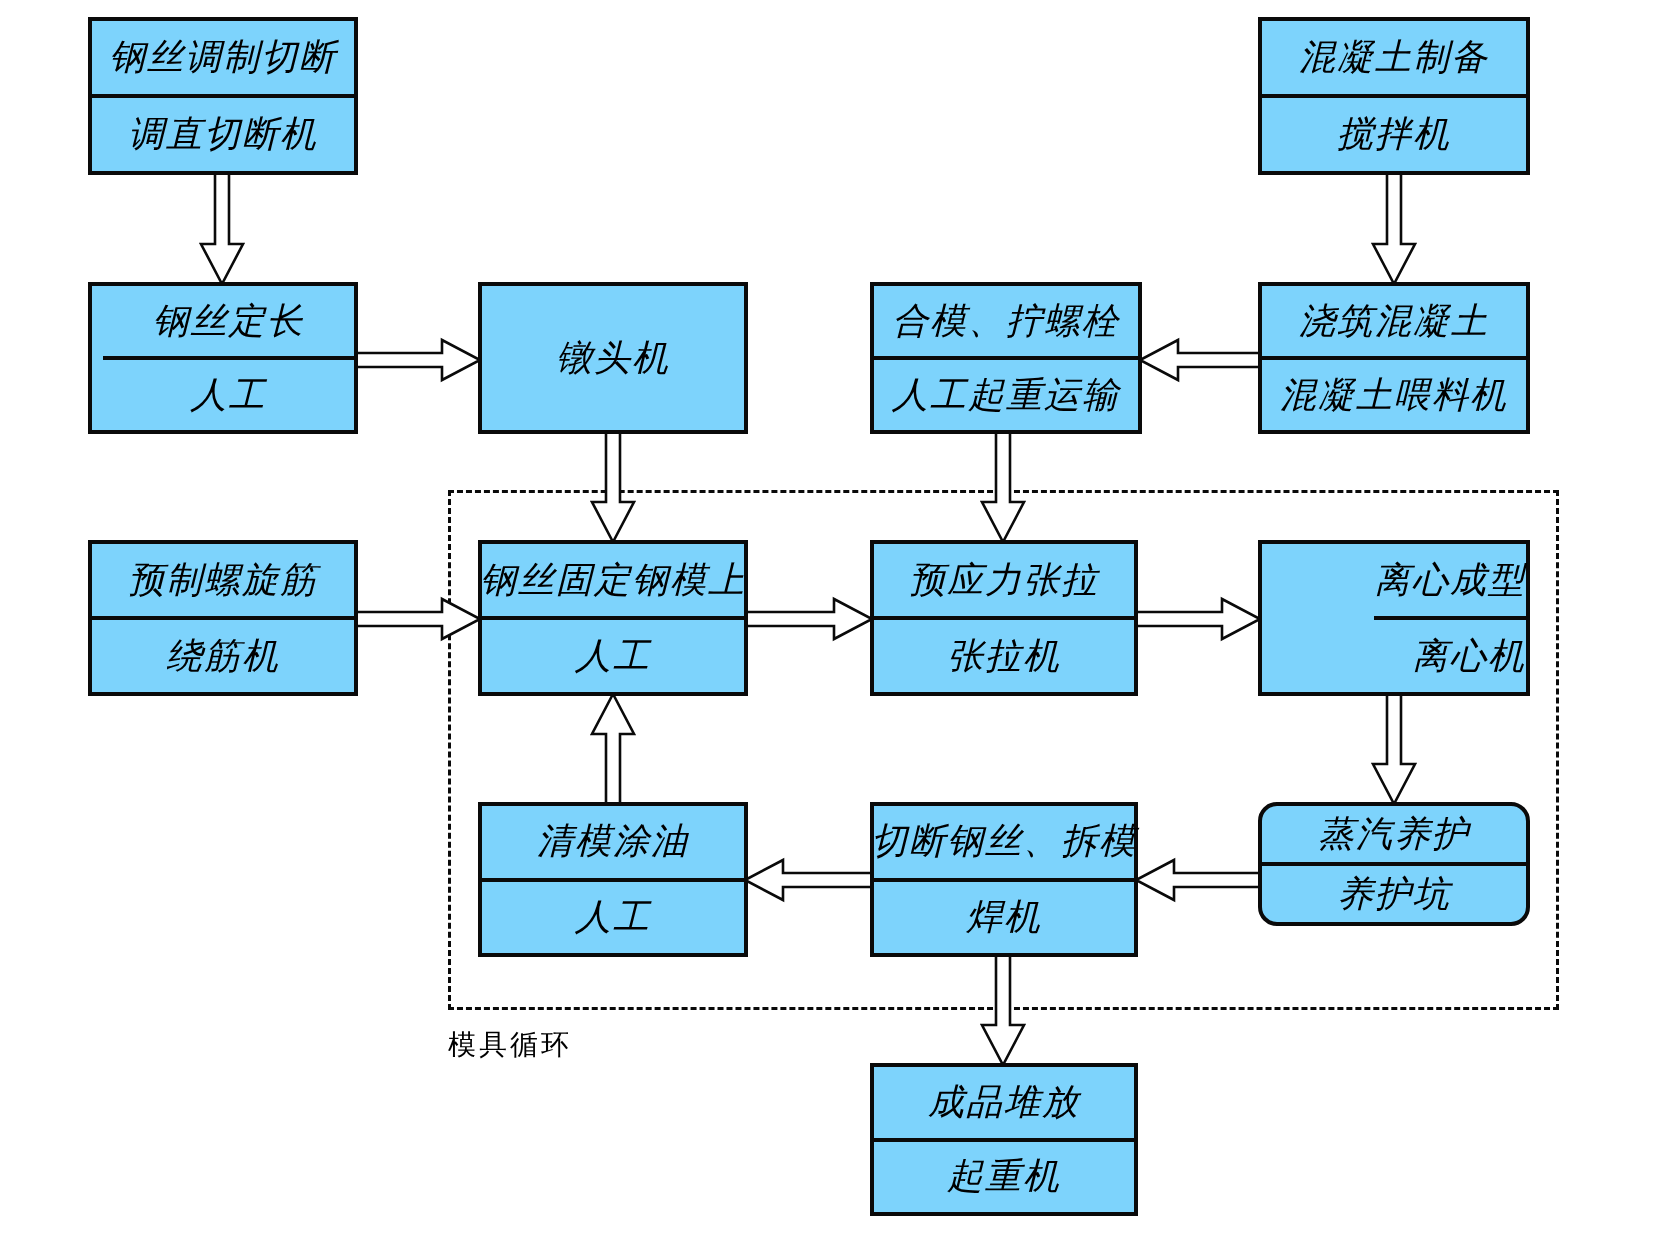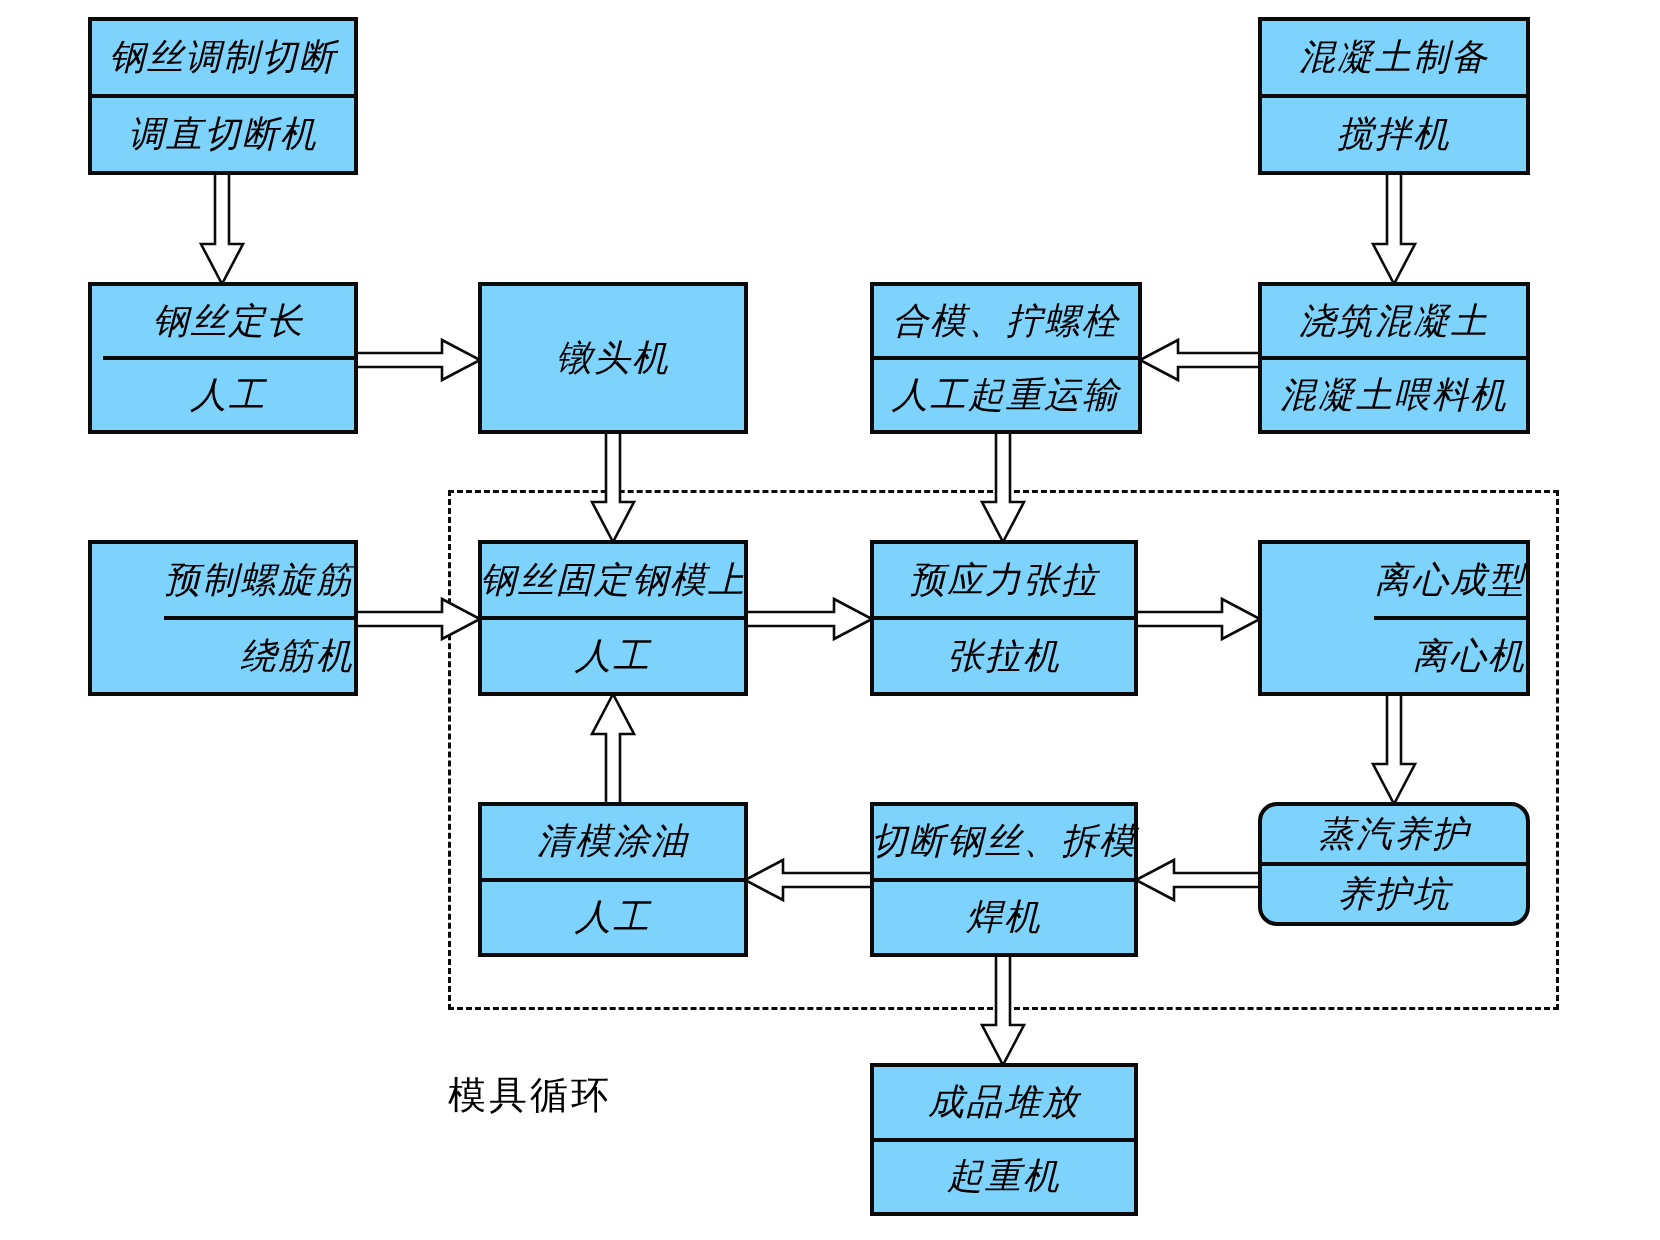--- a/index.html
+++ b/index.html
@@ -117,7 +117,7 @@
     <div class="cell">混凝土喂料机</div>
   </div>
 
-  <div class="node" style="left:88px; top:540px; width:270px; height:156px;align-items:flex-end;">
+  <div class="node" style="left:88px; top:540px; width:270px; height:156px;">
     <div class="cell title">预制螺旋筋</div>
     <div class="cell">绕筋机</div>
   </div>

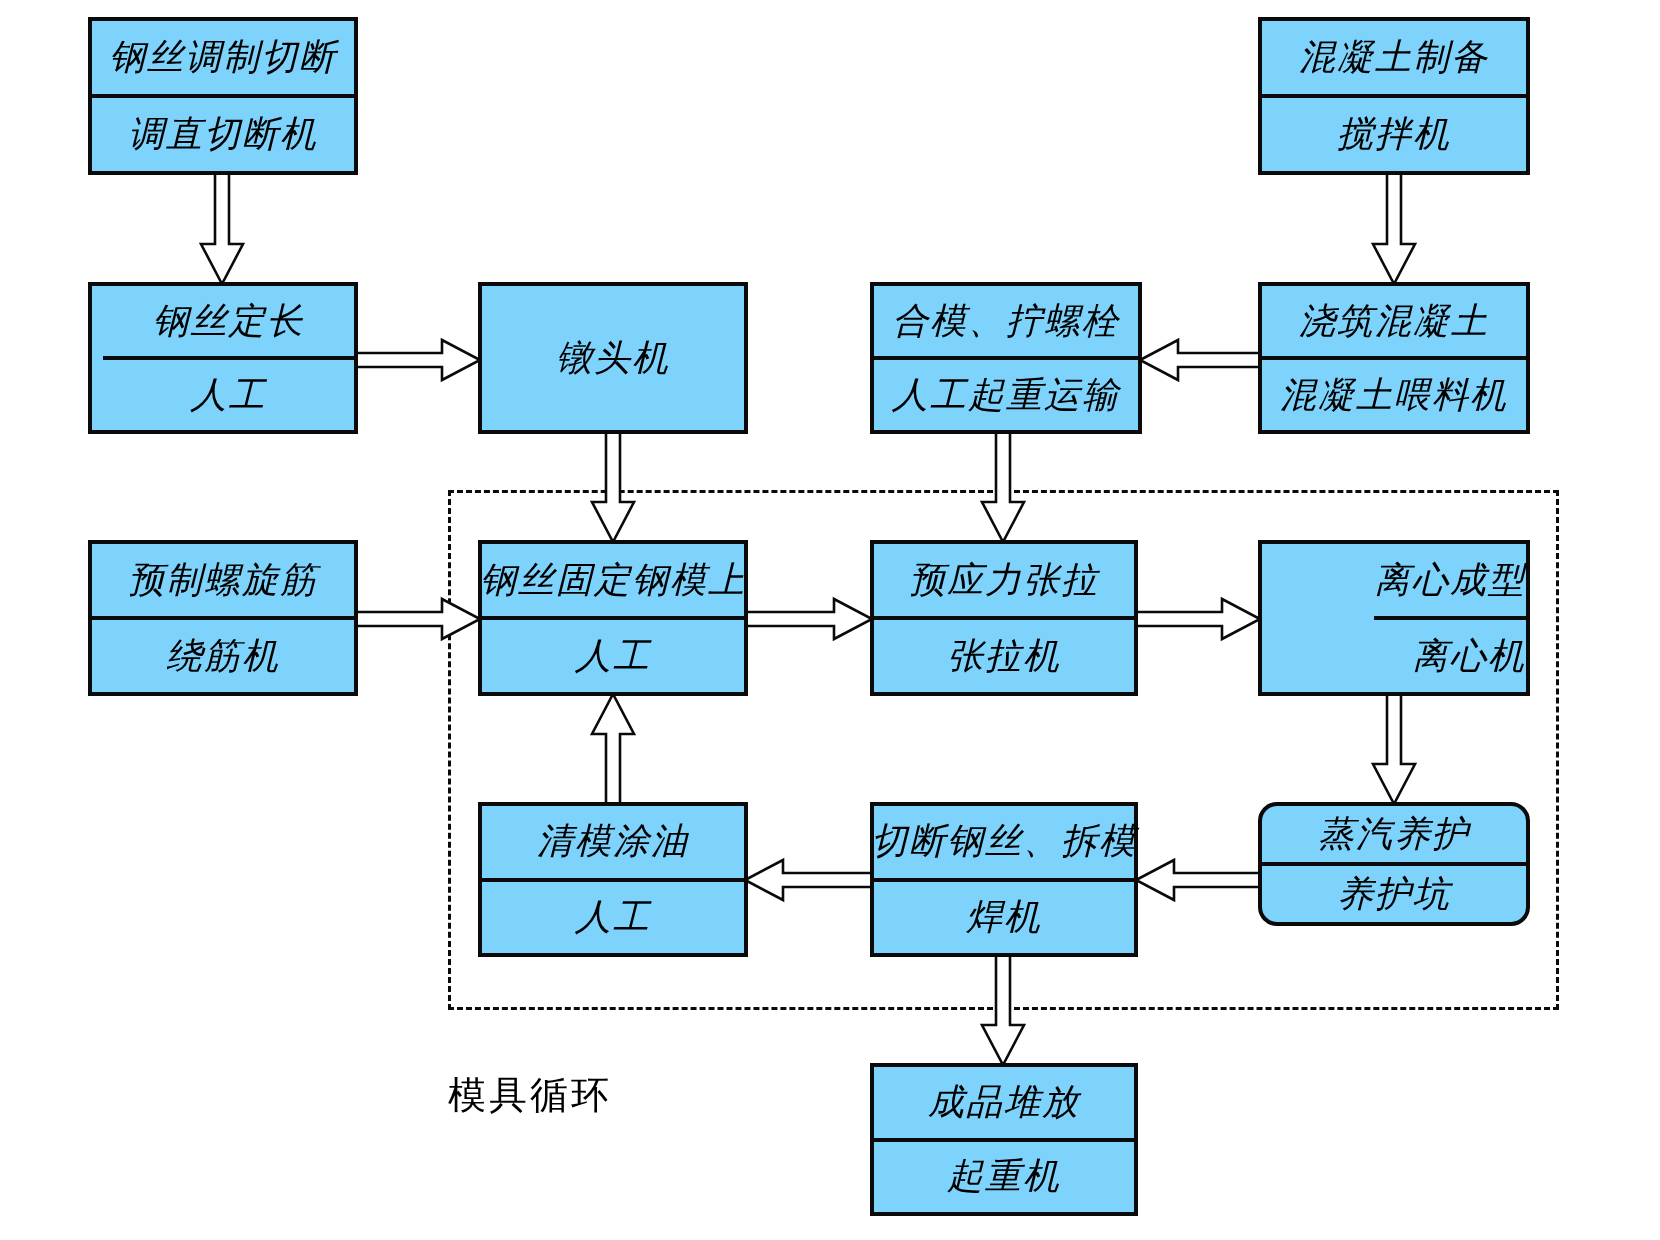--- a/index.html
+++ b/index.html
@@ -54,10 +54,9 @@
   #region-label {
     position: absolute;
     left: 448px; top: 1026px;
-    font-size: 38px;
+    font-size: 28px;
     letter-spacing: 3px;
     z-index: 3;
-    margin-top: 44px;
   }
 </style>
 </head>

